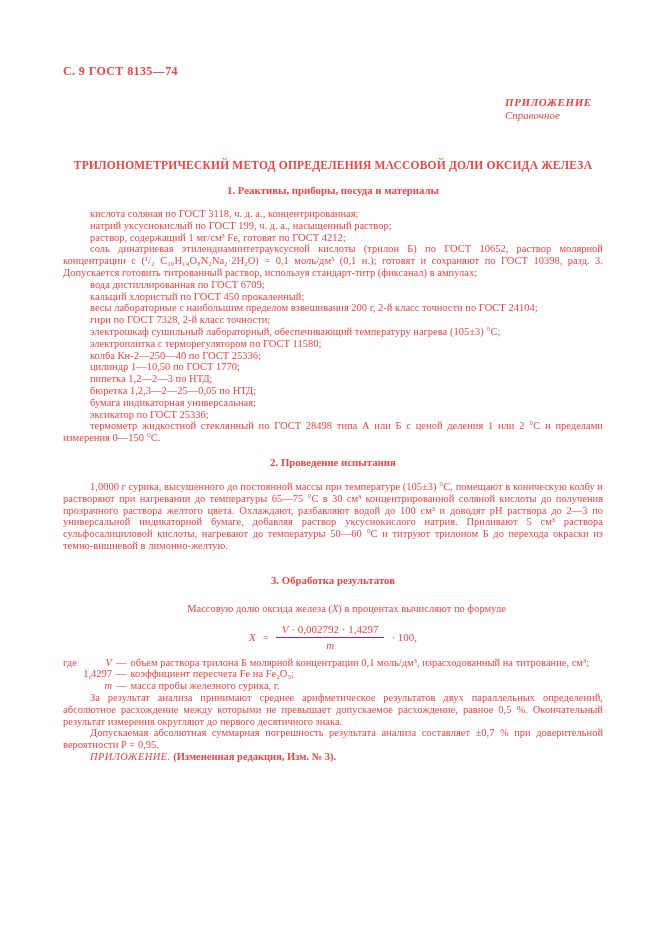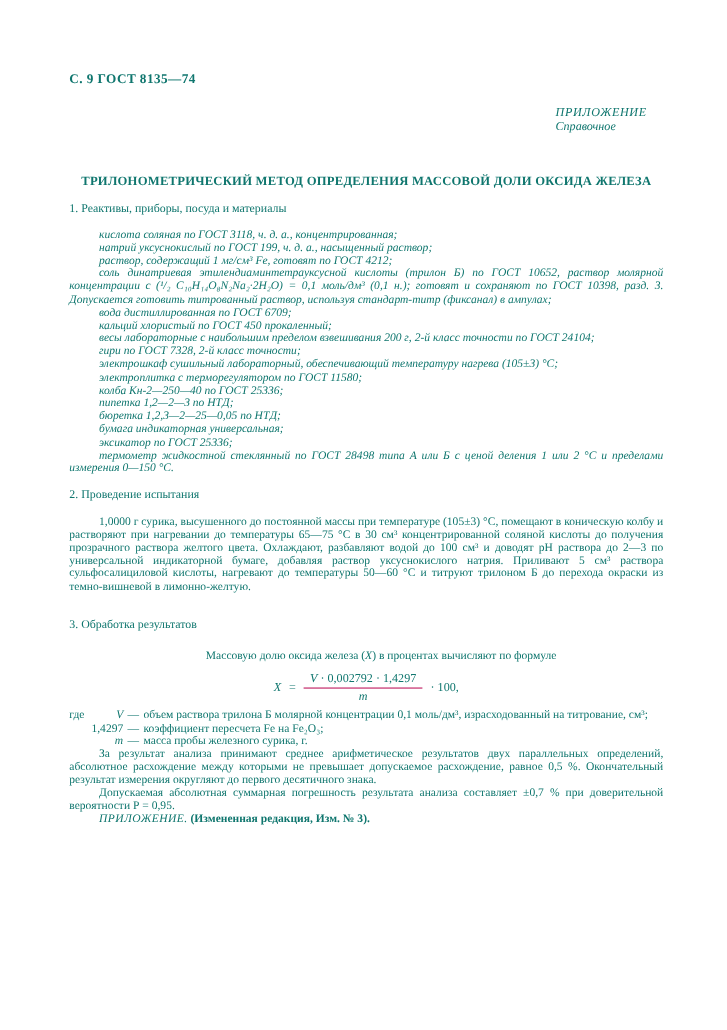--- a/index.html
+++ b/index.html
@@ -6,7 +6,7 @@
   .page {
     position:relative; width:661px; height:936px; background:#ffffff;
     font-family:"Liberation Serif","DejaVu Serif",serif;
-    color:#0f766e; overflow:hidden;
+    color:#ef4444; overflow:hidden;
   }
   .content { position:absolute; left:63px; top:0; width:540px; }
 

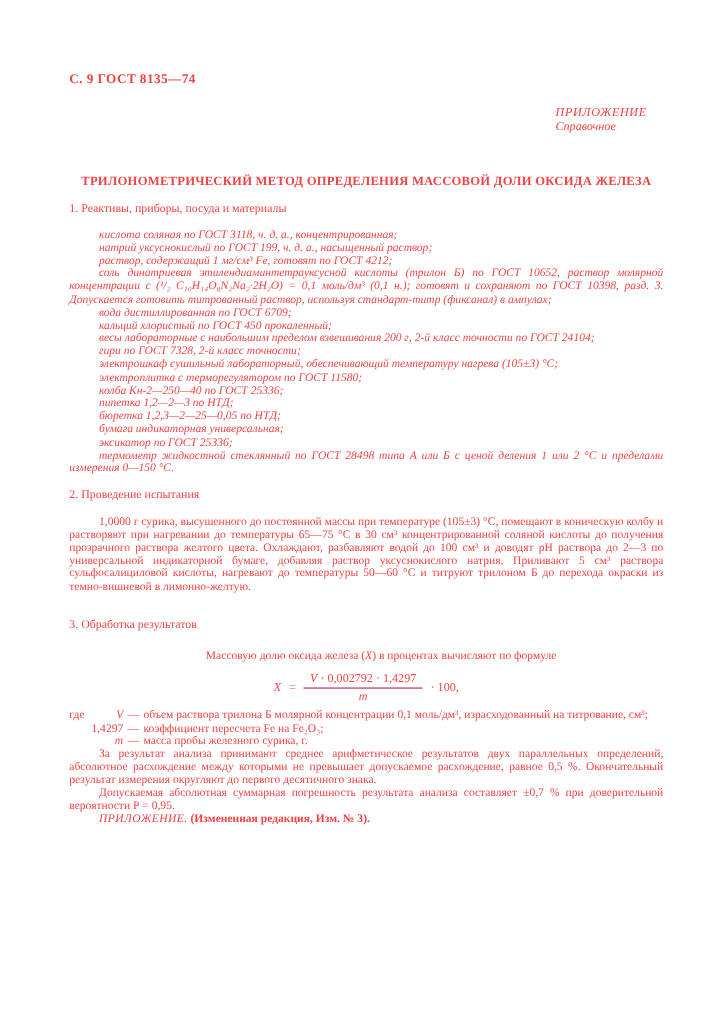--- a/index.html
+++ b/index.html
@@ -13,7 +13,7 @@
   .doc-header { margin:64px 0 0; font-weight:bold; font-size:12px; letter-spacing:0.4px; }
 
   .annex { margin:17px 0 0 442px; font-style:italic; font-size:11px; line-height:13px; }
-  .annex-label { letter-spacing:0.6px; }
+  .annex-label { letter-spacing:0.6px;font-weight:bold; }
 
   .title { margin:36px 0 0; text-align:center; font-weight:bold; font-size:11.5px; line-height:14px; letter-spacing:0.2px; }
 

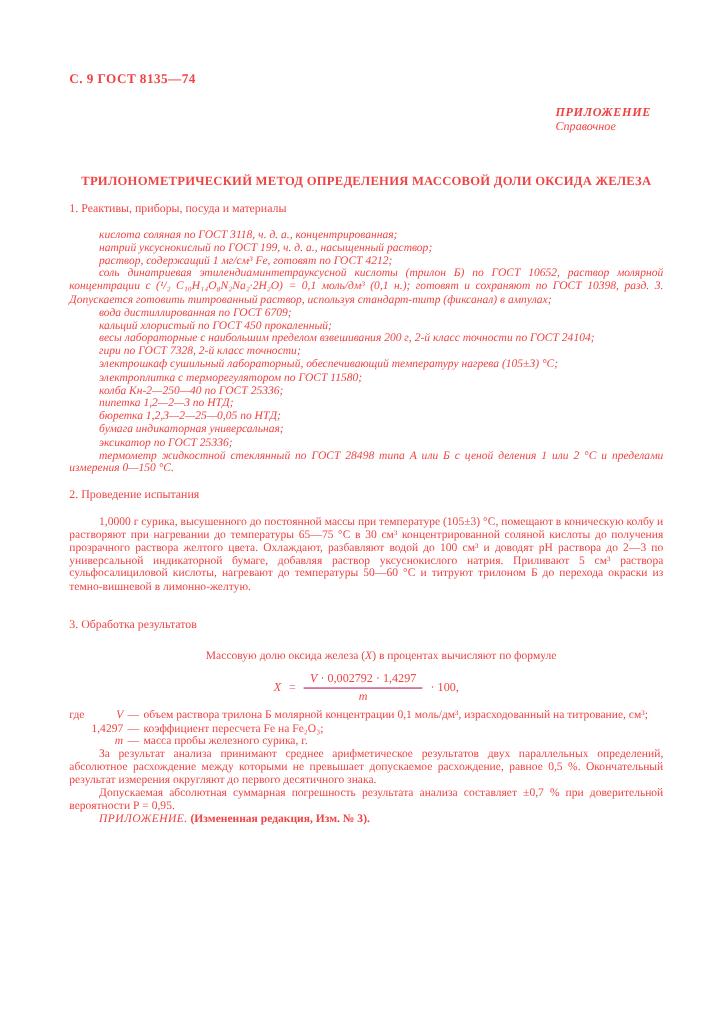--- a/index.html
+++ b/index.html
@@ -17,7 +17,7 @@
 
   .title { margin:36px 0 0; text-align:center; font-weight:bold; font-size:11.5px; line-height:14px; letter-spacing:0.2px; }
 
-  .s-heading { margin:12px 0 0; font-weight:normal; font-size:10.8px; line-height:13px; }
+  .s-heading { margin:12px 0 0; text-align:center; font-weight:bold; font-size:10.8px; line-height:13px; }
   .s3h { margin-top:22px; }
 
   .items { margin:11px 0 0;font-style:italic; }

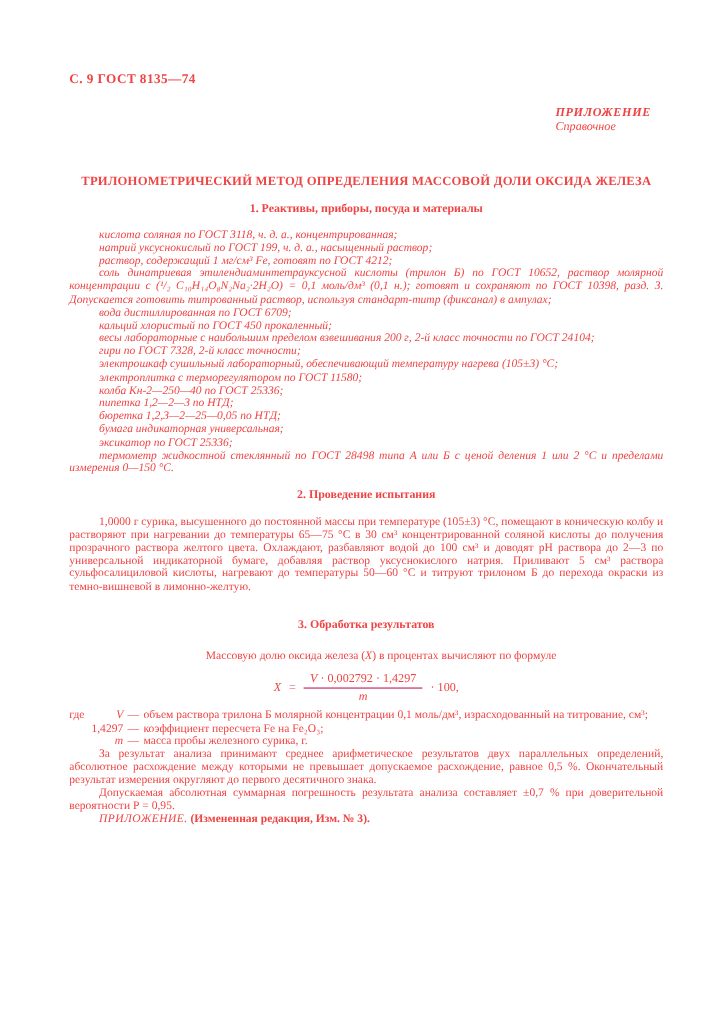--- a/index.html
+++ b/index.html
@@ -20,7 +20,7 @@
   .s-heading { margin:12px 0 0; text-align:center; font-weight:bold; font-size:10.8px; line-height:13px; }
   .s3h { margin-top:22px; }
 
-  .items { margin:11px 0 0;font-style:italic; }
+  .items { margin:11px 0 0; }
   .items p, .body-par, .intro, .where-row, .note {
     margin:0; font-size:10.5px; line-height:11.8px; text-align:justify;
   }

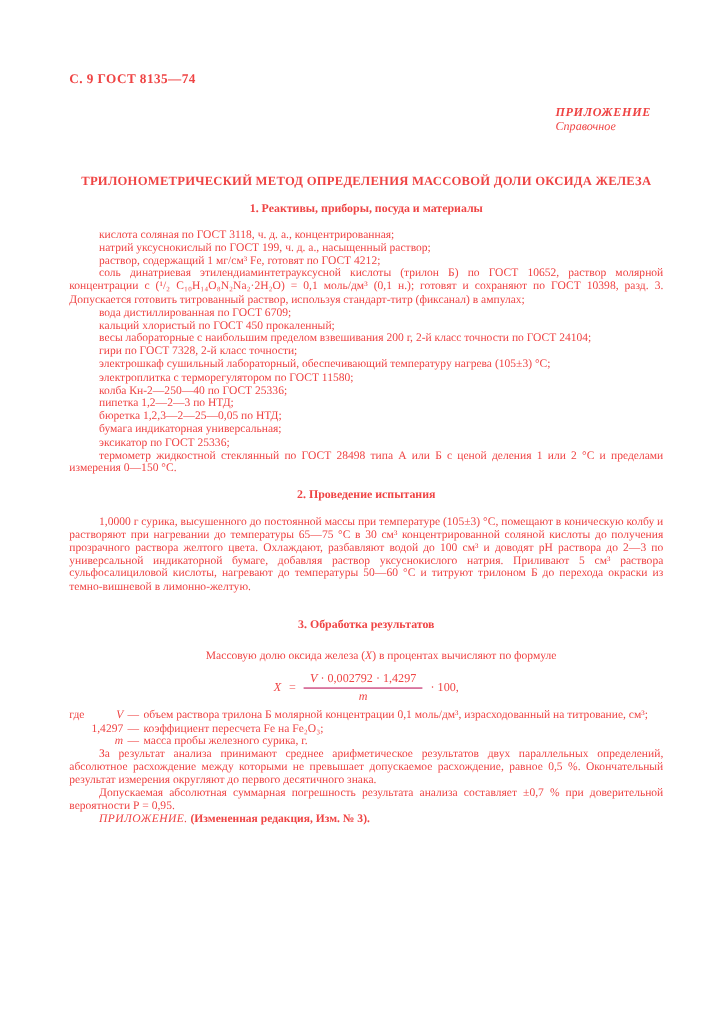--- a/index.html
+++ b/index.html
@@ -75,6 +75,7 @@
       <p>электрошкаф сушильный лабораторный, обеспечивающий температуру нагрева (105±3) °С;</p>
       <p>электроплитка с терморегулятором по ГОСТ 11580;</p>
       <p>колба Кн-2—250—40 по ГОСТ 25336;</p>
+      <p>цилиндр 1—10,50 по ГОСТ 1770;</p>
       <p>пипетка 1,2—2—3 по НТД;</p>
       <p>бюретка 1,2,3—2—25—0,05 по НТД;</p>
       <p>бумага индикаторная универсальная;</p>

